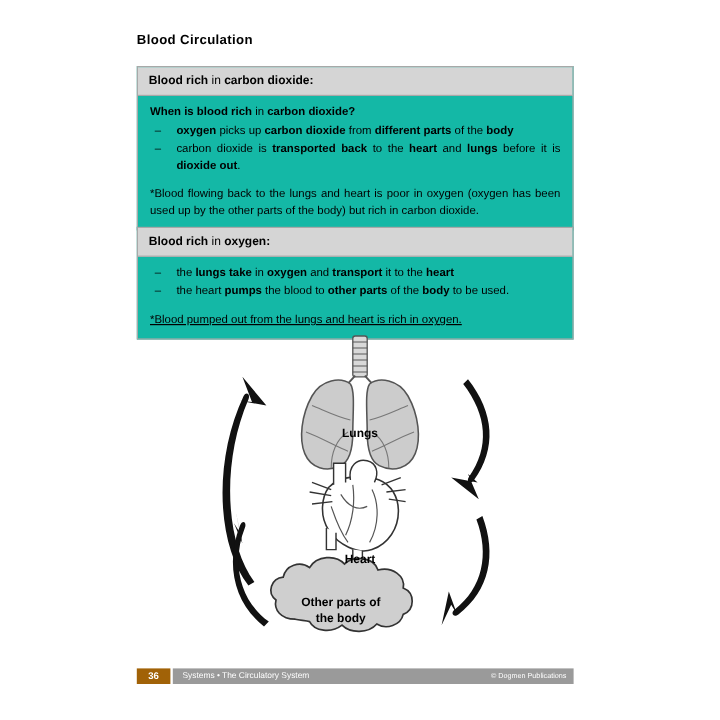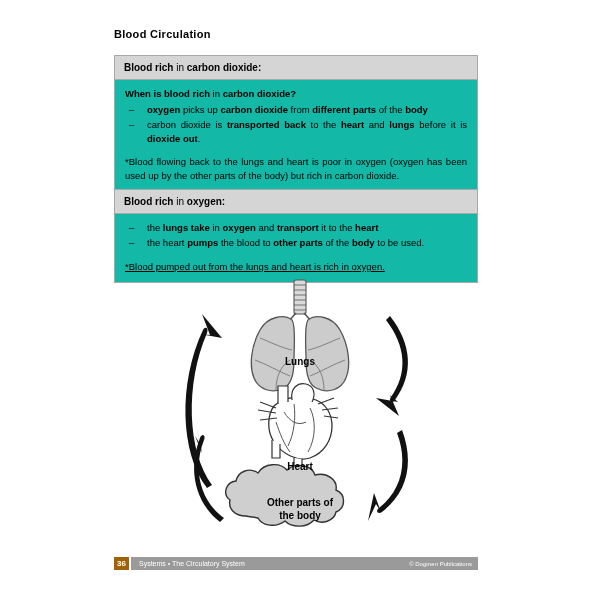--- a/index.html
+++ b/index.html
@@ -113,7 +113,7 @@
 
   .cloud-label {
     position: absolute;
-    left: 80px;
+    left: 64px;
     top: 218px;
     width: 140px;
     text-align: center;

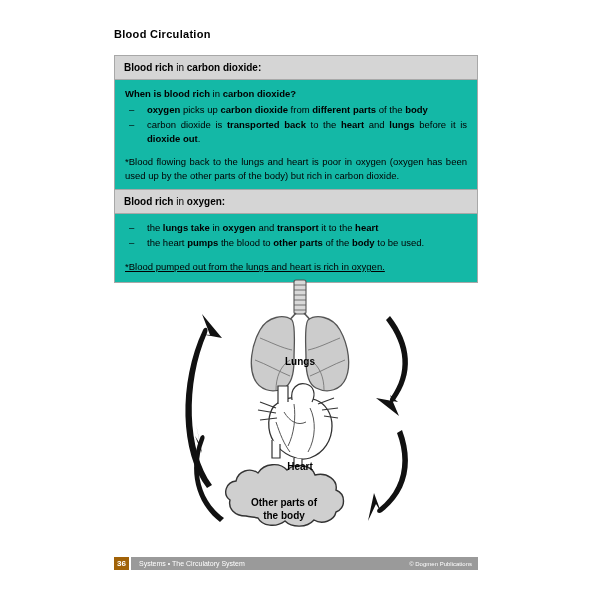--- a/index.html
+++ b/index.html
@@ -133,7 +133,7 @@
     align-items: stretch;
   }
   .footer-page {
-    width: 15px;
+    width: 28px;
     background: #a16207;
     color: #ffffff;
     font-size: 8px;

